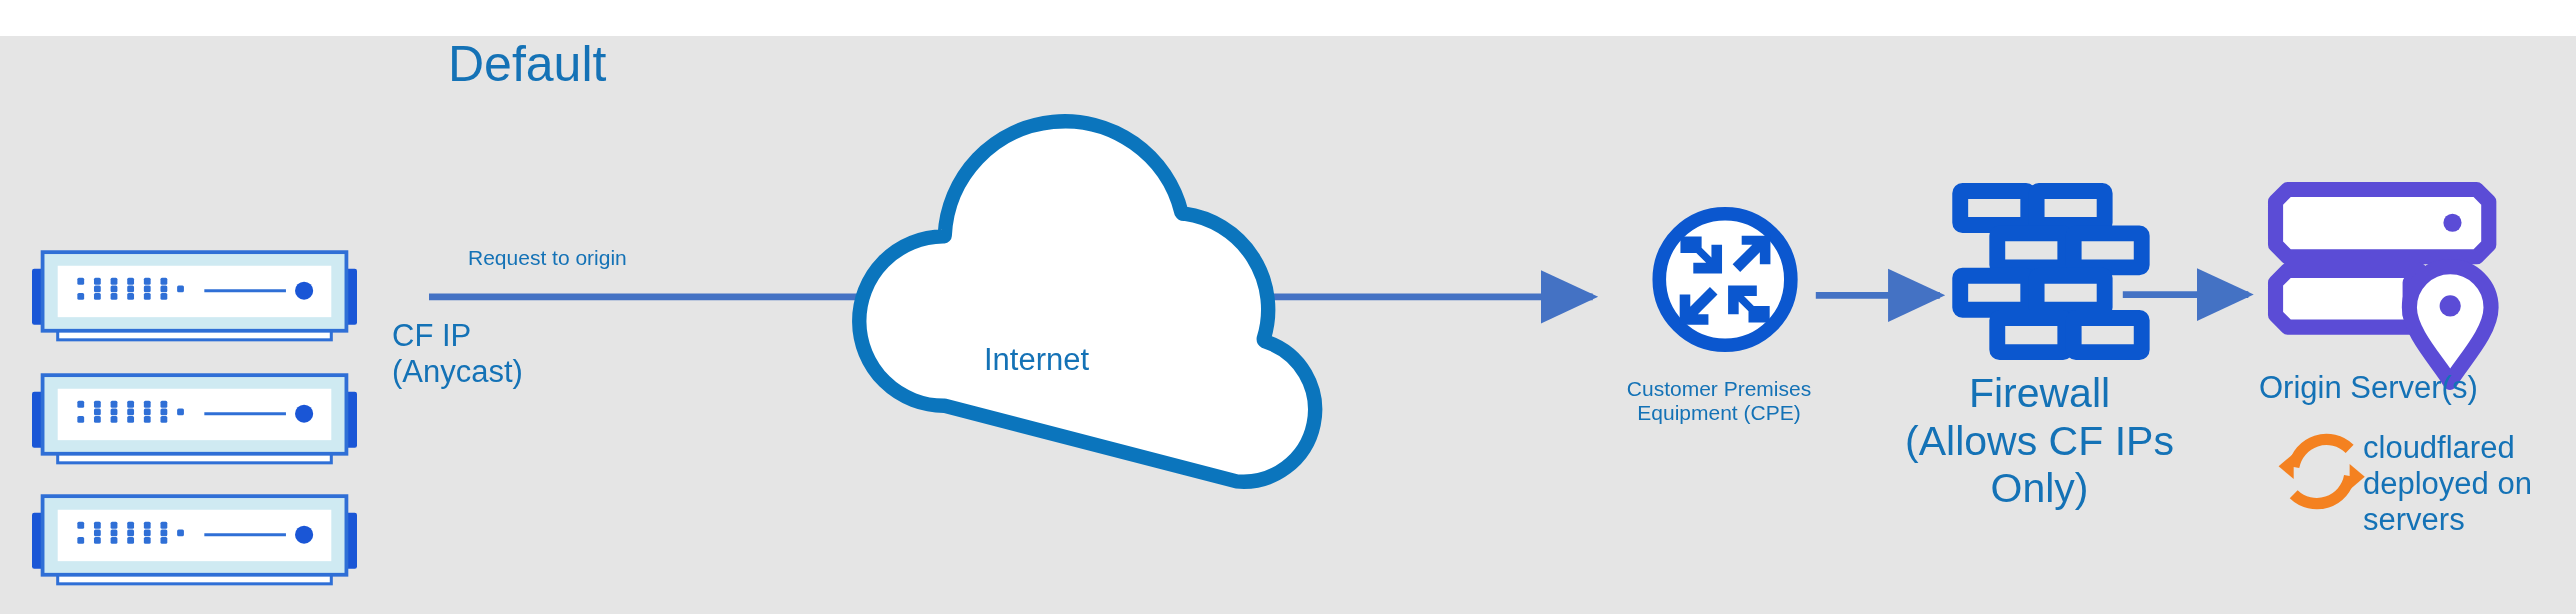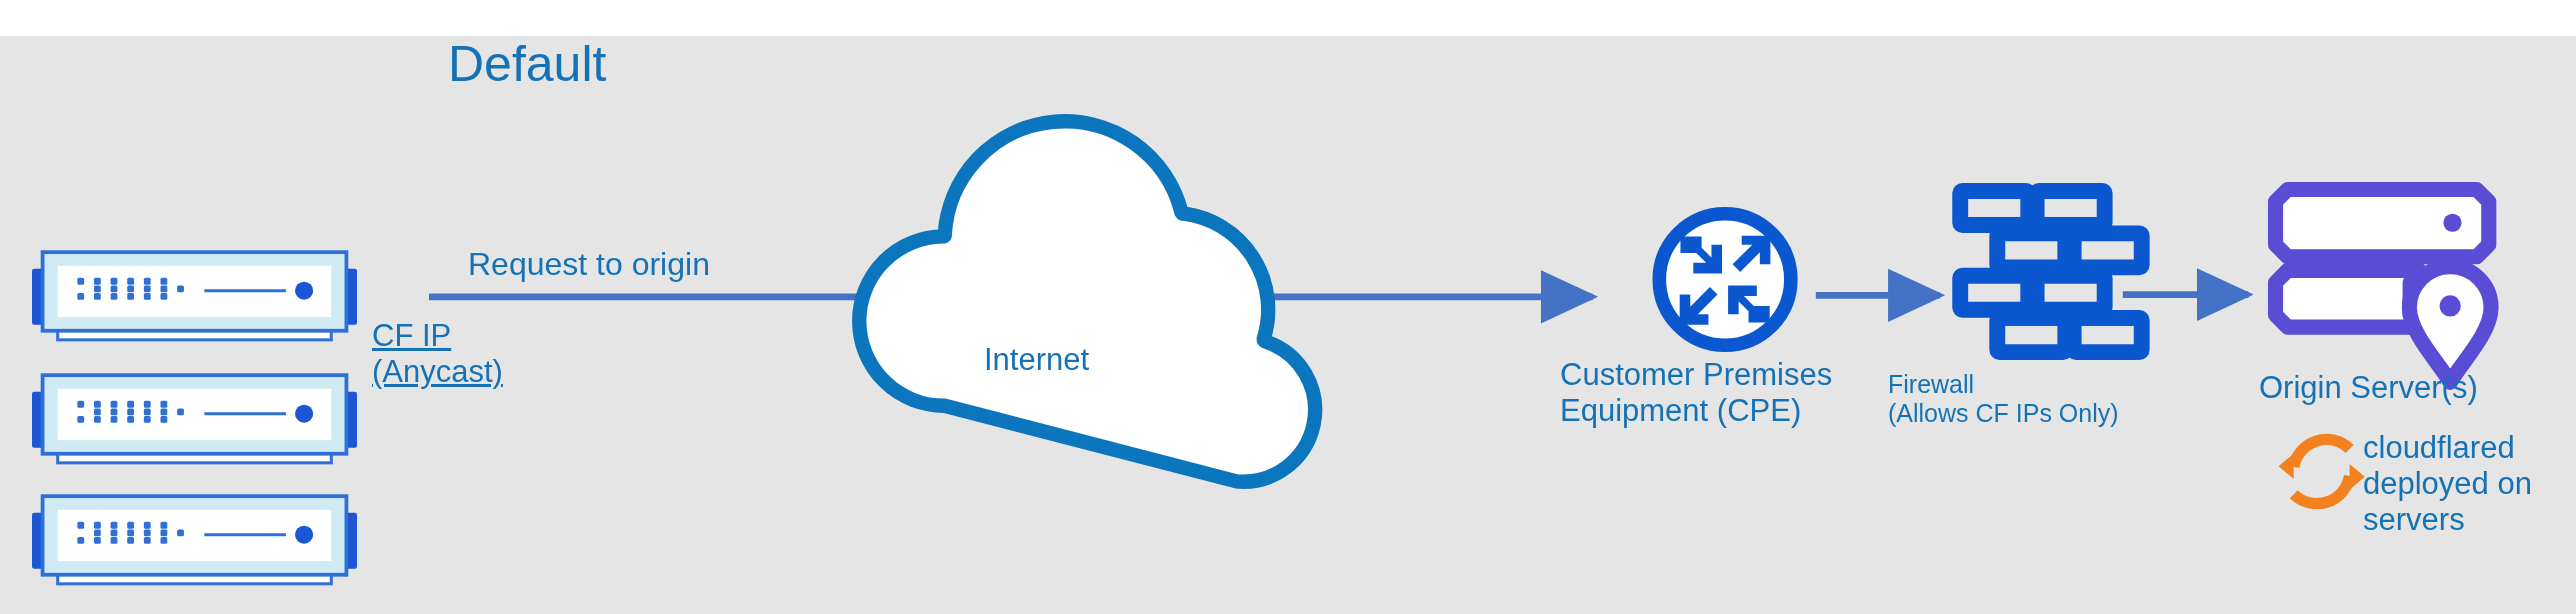--- a/index.html
+++ b/index.html
@@ -55,7 +55,7 @@
   }
   #lbl-request {
     left: 468px; top: 210px;
-    font-size: 32px;
+    font-size: 21px;
     white-space: nowrap;
   }
   #lbl-cfip {

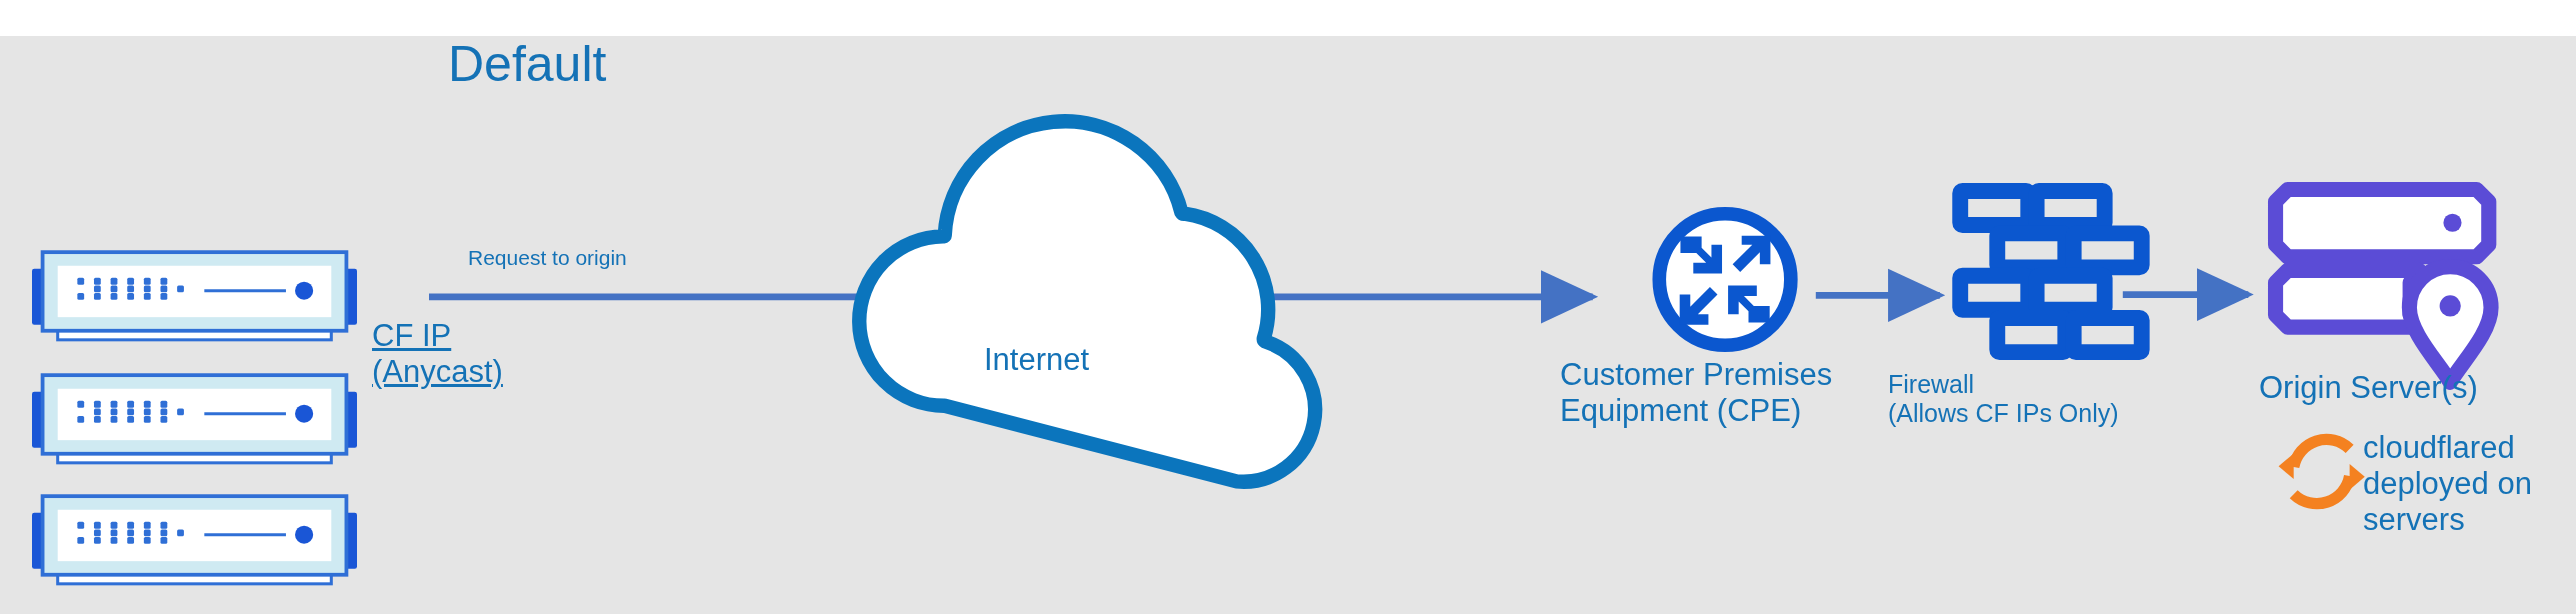--- a/index.html
+++ b/index.html
@@ -59,9 +59,8 @@
     white-space: nowrap;
   }
   #lbl-cfip {
-    left: 372px; top: 282px;
-    font-size: 31px;
-    text-decoration: underline;
+    left: 392px; top: 282px;
+    font-size: 31px;
   }
   #lbl-internet {
     left: 984px; top: 306px;

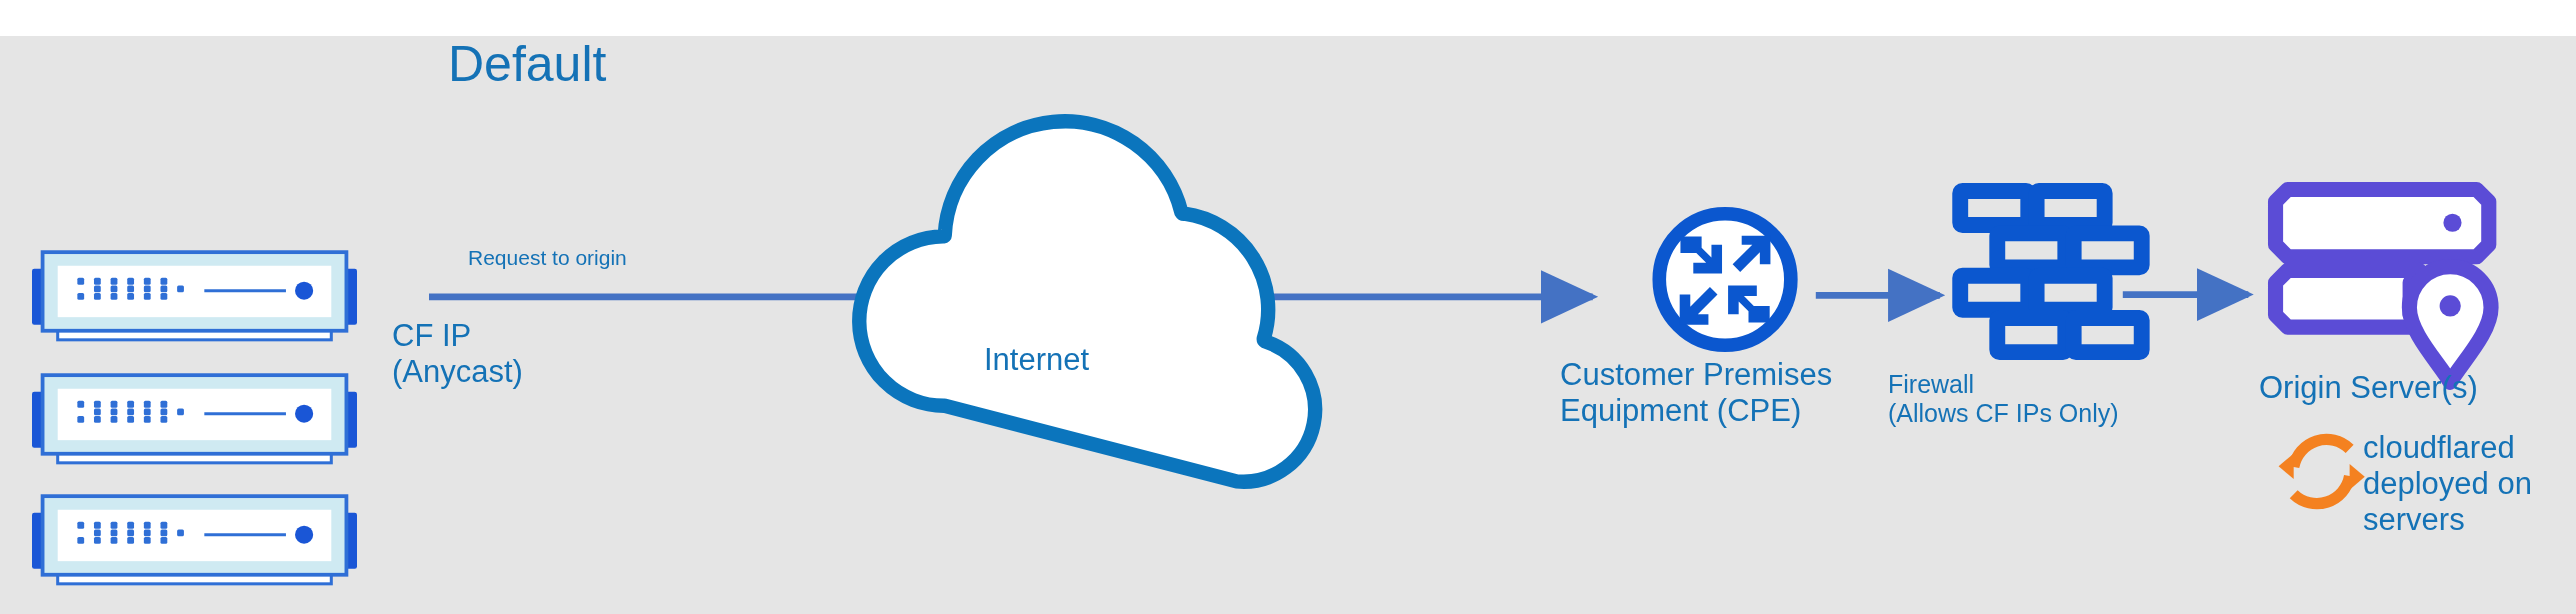--- a/index.html
+++ b/index.html
@@ -68,9 +68,9 @@
     white-space: nowrap;
   }
   #lbl-cpe {
-    left: 1560px; top: 321px;
-    font-size: 31px;
-    text-align: left;
+    left: 1560px; top: 341px;
+    font-size: 21px;
+    text-align: center;
     width: 318px;
   }
   #lbl-firewall {

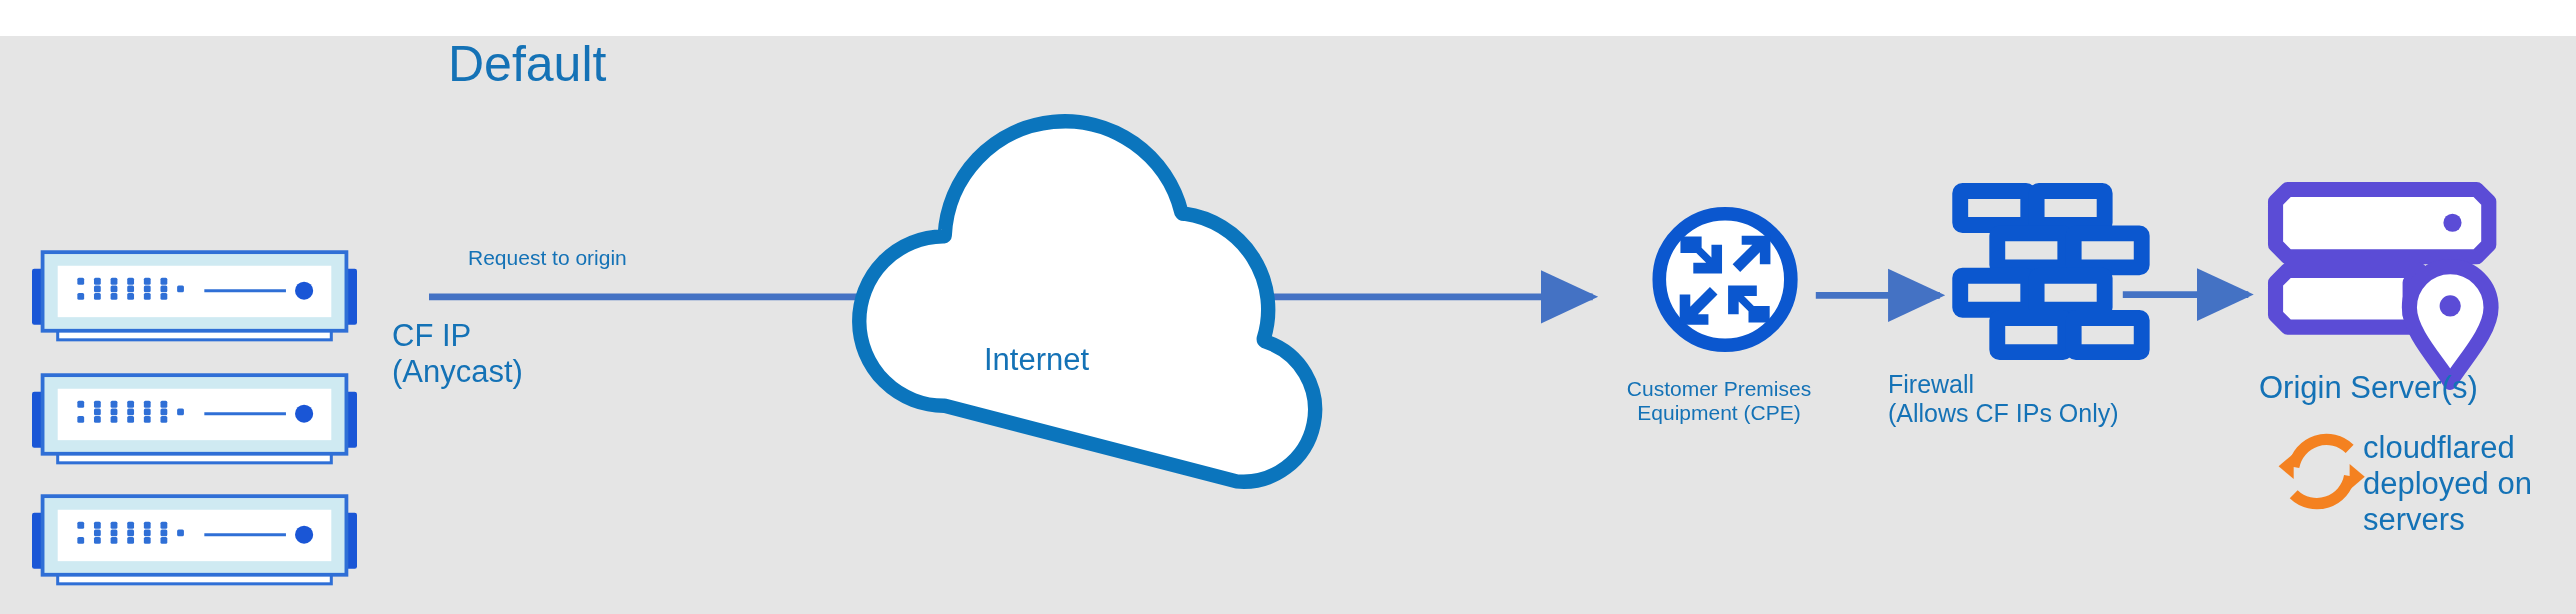--- a/index.html
+++ b/index.html
@@ -75,7 +75,8 @@
   }
   #lbl-firewall {
     left: 1888px; top: 334px;
-    font-size: 25px;
+    font-size: 41px;
+    text-align: center;
     width: 303px;
   }
   #lbl-origin {

